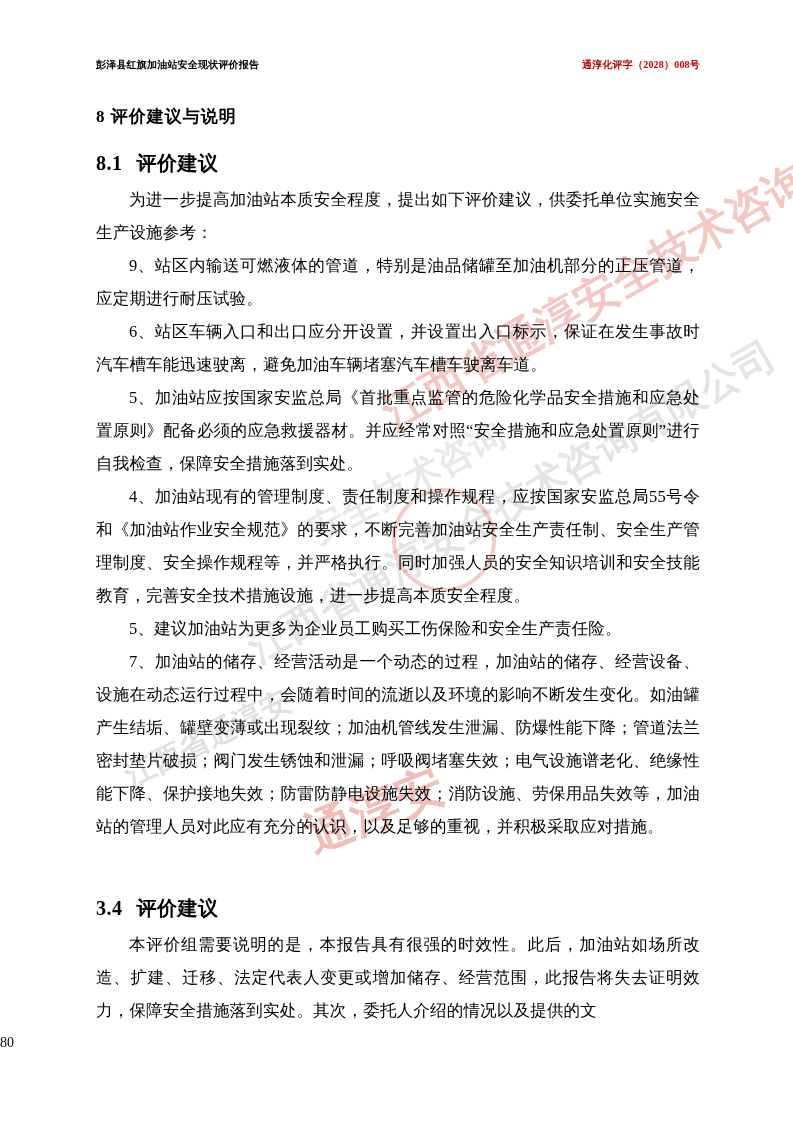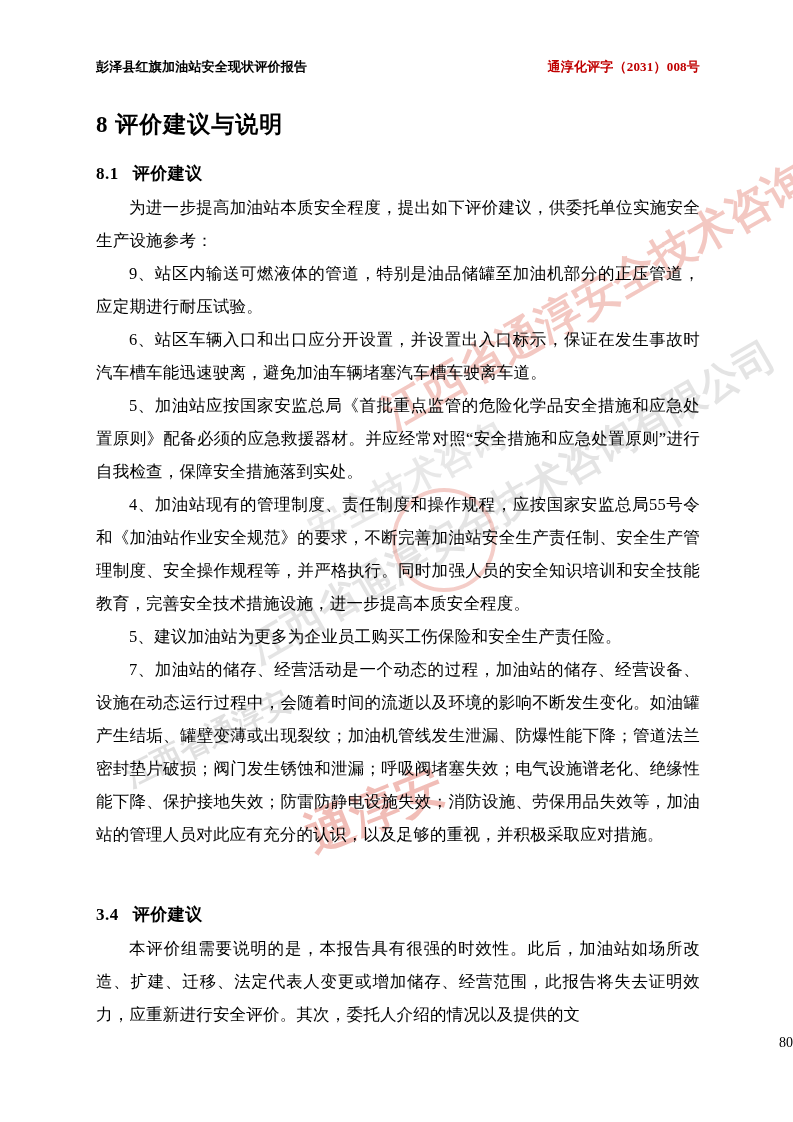--- a/index.html
+++ b/index.html
@@ -30,7 +30,7 @@
     display: flex;
     justify-content: space-between;
     align-items: baseline;
-    font-size: 13px;
+    font-size: 10px;
     font-weight: bold;
     padding-bottom: 5px;
   }

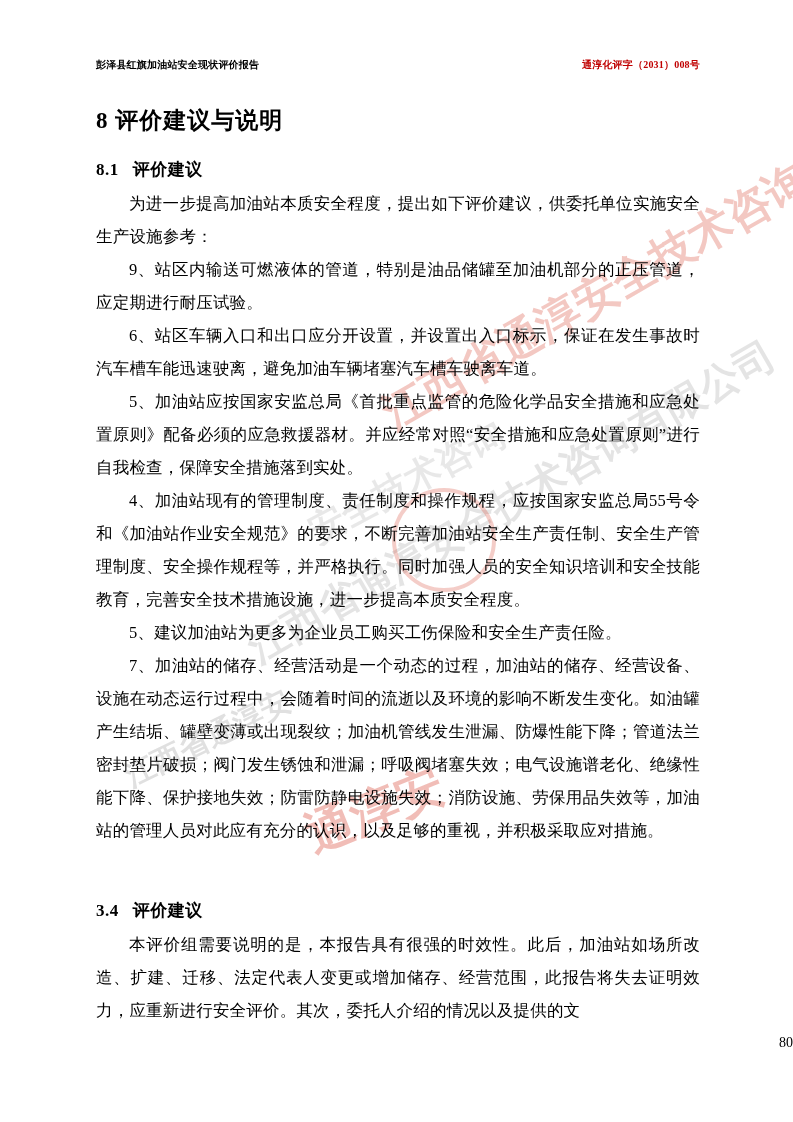--- a/index.html
+++ b/index.html
@@ -174,7 +174,7 @@
 
     <div class="doc-header">
       <div class="header-left">彭泽县红旗加油站安全现状评价报告</div>
-      <div class="header-right">通淳化评字（2031）008号</div>
+      <div class="header-right">通淳化评字（2028）008号</div>
     </div>
 
     <h1 class="sec-title">8 评价建议与说明</h1>

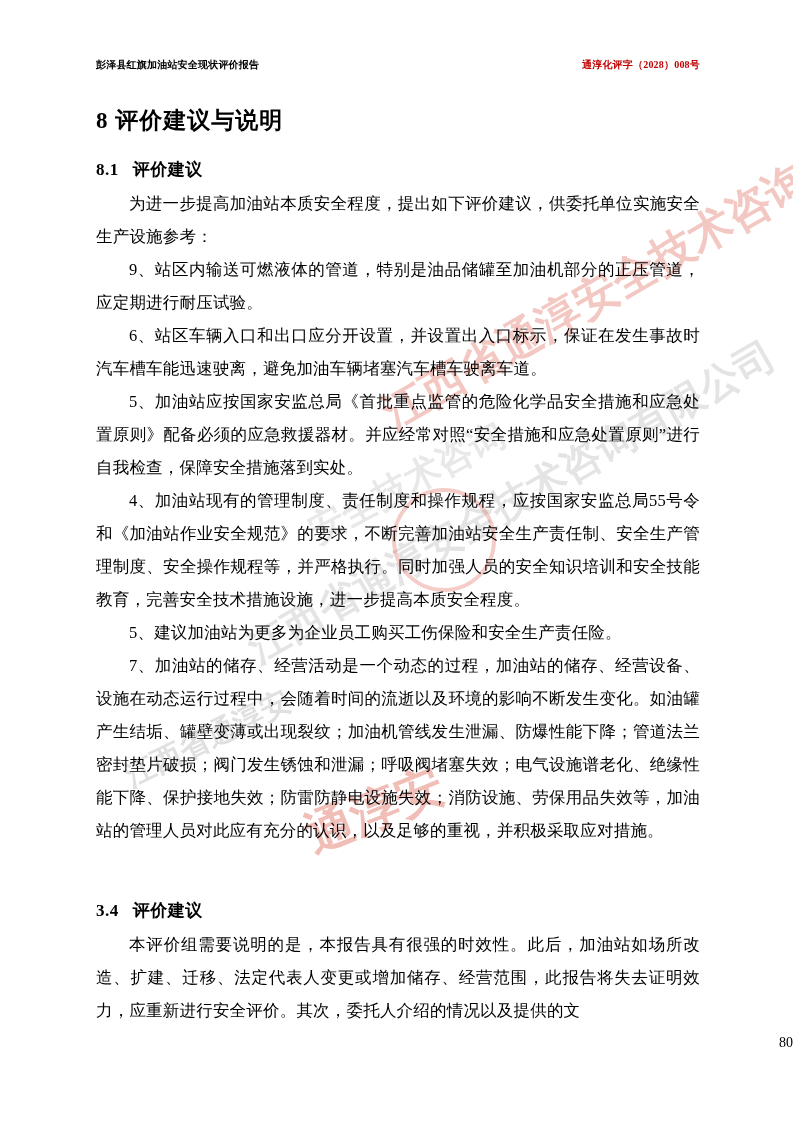--- a/index.html
+++ b/index.html
@@ -44,7 +44,7 @@
   }
   
   h1.sec-title {
-    font-size: 23px;
+    font-size: 17px;
     font-weight: bold;
     margin: 28px 0 6px 0;
     letter-spacing: 1px;

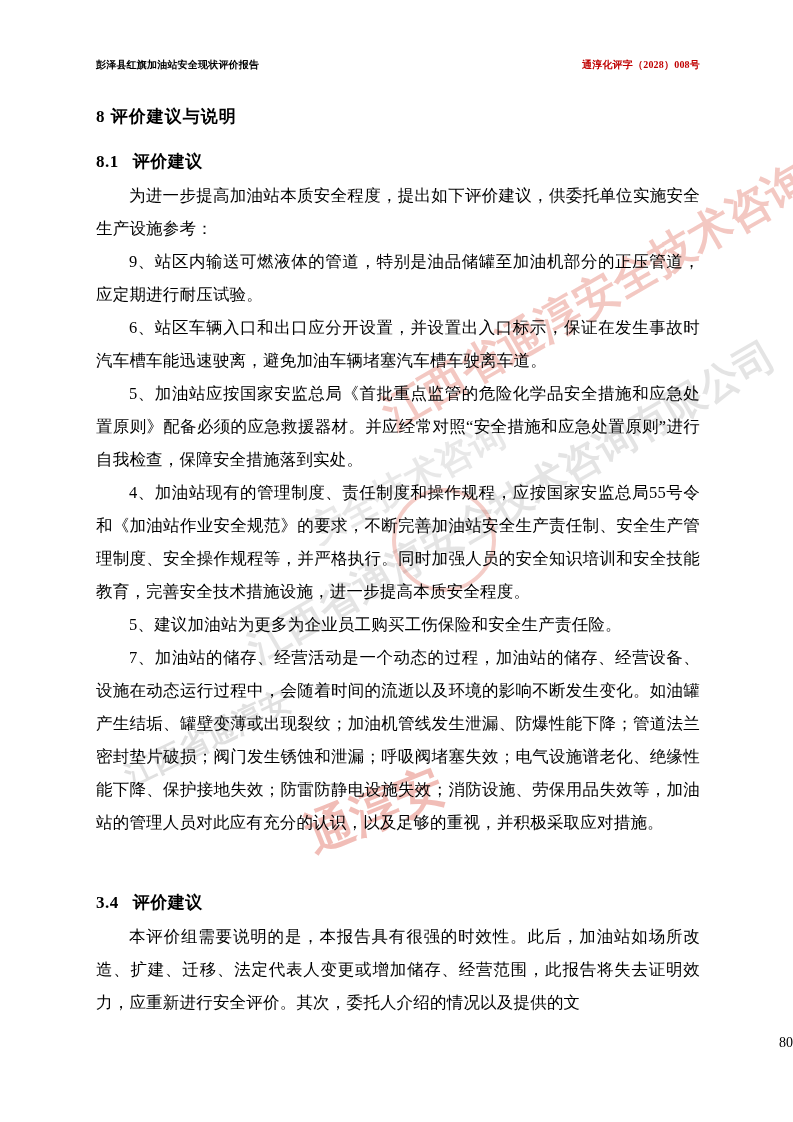--- a/index.html
+++ b/index.html
@@ -50,7 +50,7 @@
     letter-spacing: 1px;
   }
   h2.sub-title {
-    font-size: 17px;
+    font-size: 20px;
     font-weight: bold;
     margin: 22px 0 2px 0;
     letter-spacing: 0.5px;

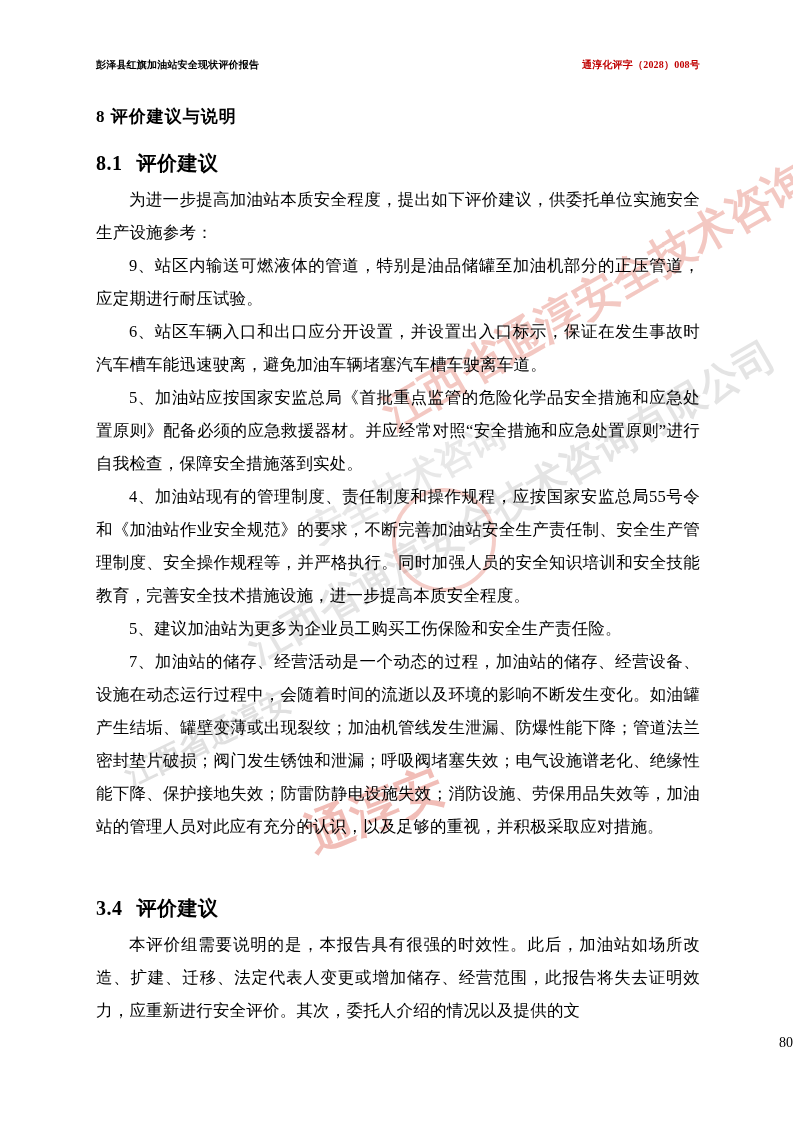--- a/index.html
+++ b/index.html
@@ -197,7 +197,7 @@
       <span class="num">3.4</span><span>评价建议</span>
     </h2>
 
-    <p class="para first-after-head">本评价组需要说明的是，本报告具有很强的时效性。此后，加油站如场所改造、扩建、迁移、法定代表人变更或增加储存、经营范围，此报告将失去证明效力，应重新进行安全评价。其次，委托人介绍的情况以及提供的文</p>
+    <p class="para first-after-head">本评价组需要说明的是，本报告具有很强的时效性。此后，加油站如场所改造、扩建、迁移、法定代表人变更或增加储存、经营范围，此报告将失去证明效力，保障安全措施落到实处。其次，委托人介绍的情况以及提供的文</p>
 
   </div>
 

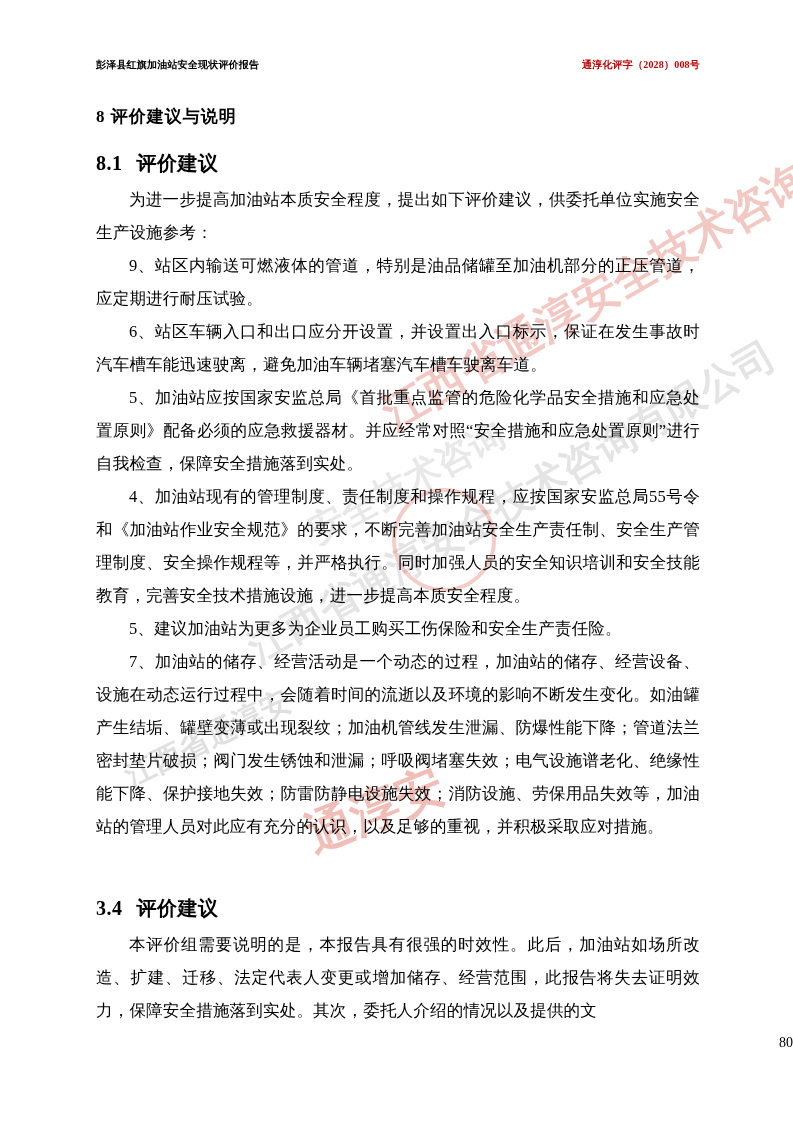--- a/index.html
+++ b/index.html
@@ -79,7 +79,7 @@
     left: 0;
     right: 0;
     top: 1035px;
-    text-align: right;
+    text-align: left;
     font-size: 14px;
   }
   

